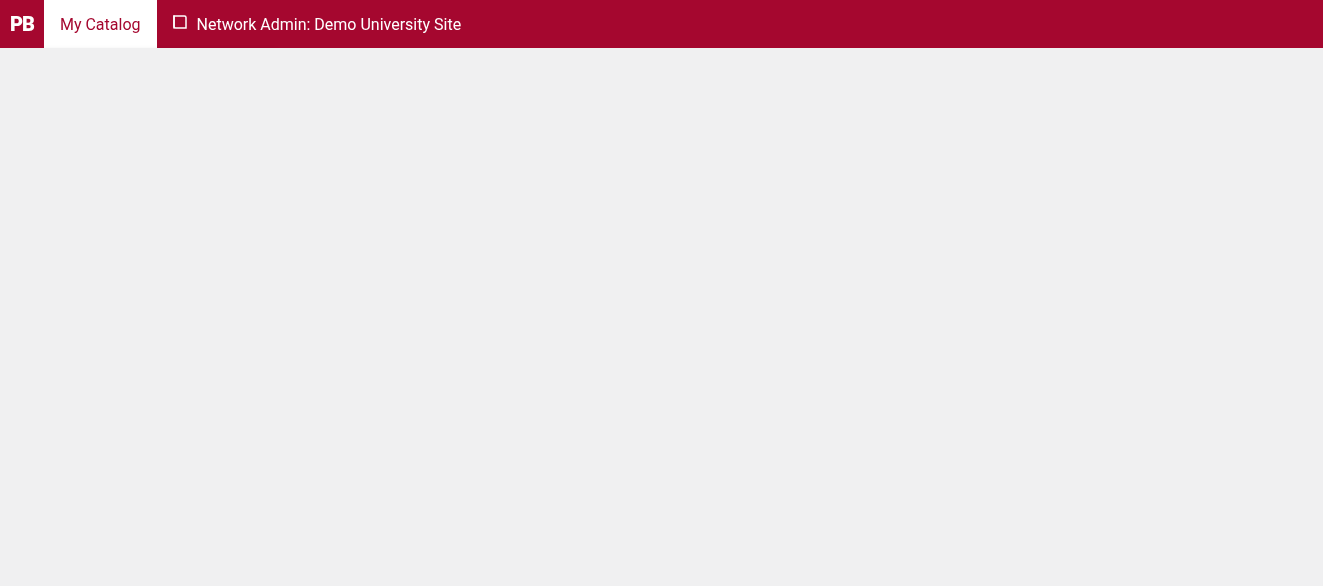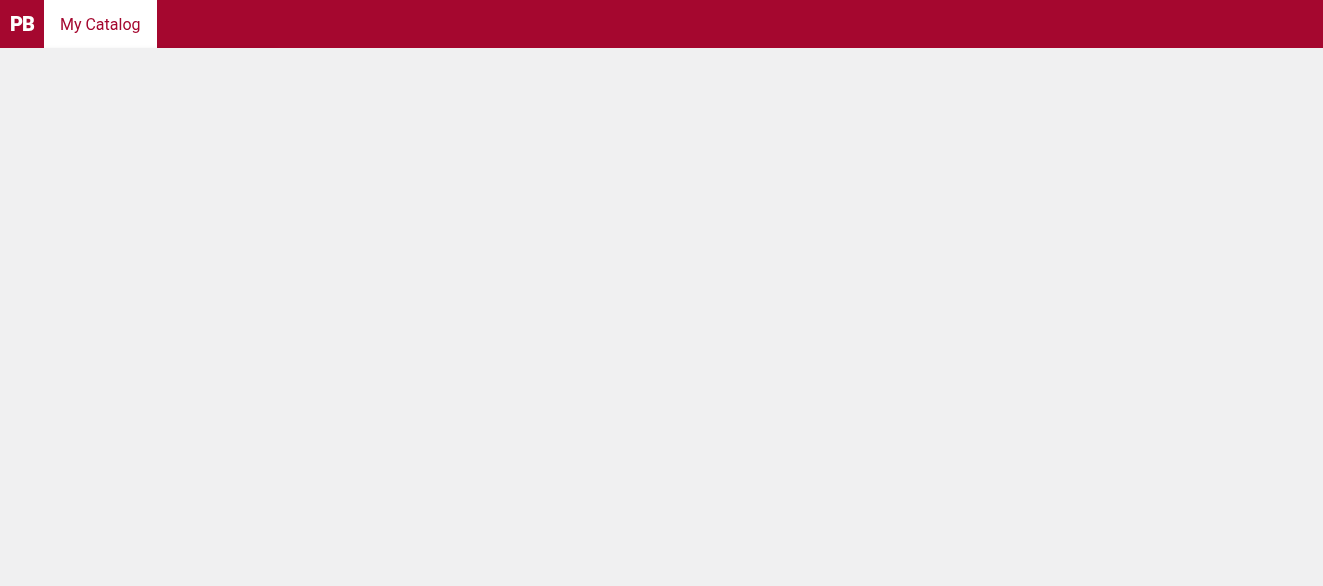--- a/index.html
+++ b/index.html
@@ -214,6 +214,15 @@
 <div class="admin-bar">
   <div class="pb-logo">PB</div>
   <div class="tab-active">My Catalog</div>
+  <div class="bar-item">
+    <span class="icn">
+      <svg width="18" height="18" viewBox="0 0 24 24" fill="none" stroke="#fff" stroke-width="2" stroke-linecap="round">
+          <path d="M4 4h14a2 2 0 0 1 2 2v14H6a2 2 0 0 1-2-2V4z"></path>
+          <path d="M4 4v16"></path>
+        </svg>
+    </span>
+    <span>Network Admin: Demo University Site</span>
+  </div>
 </div>
 
 <div class="dropdown">

